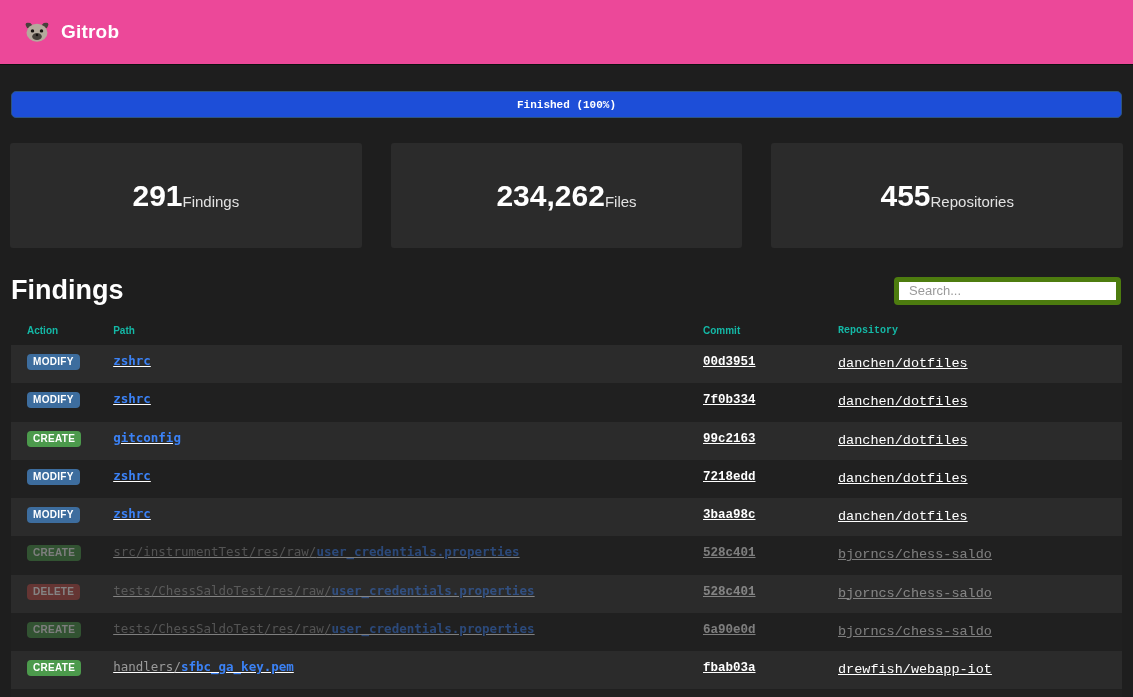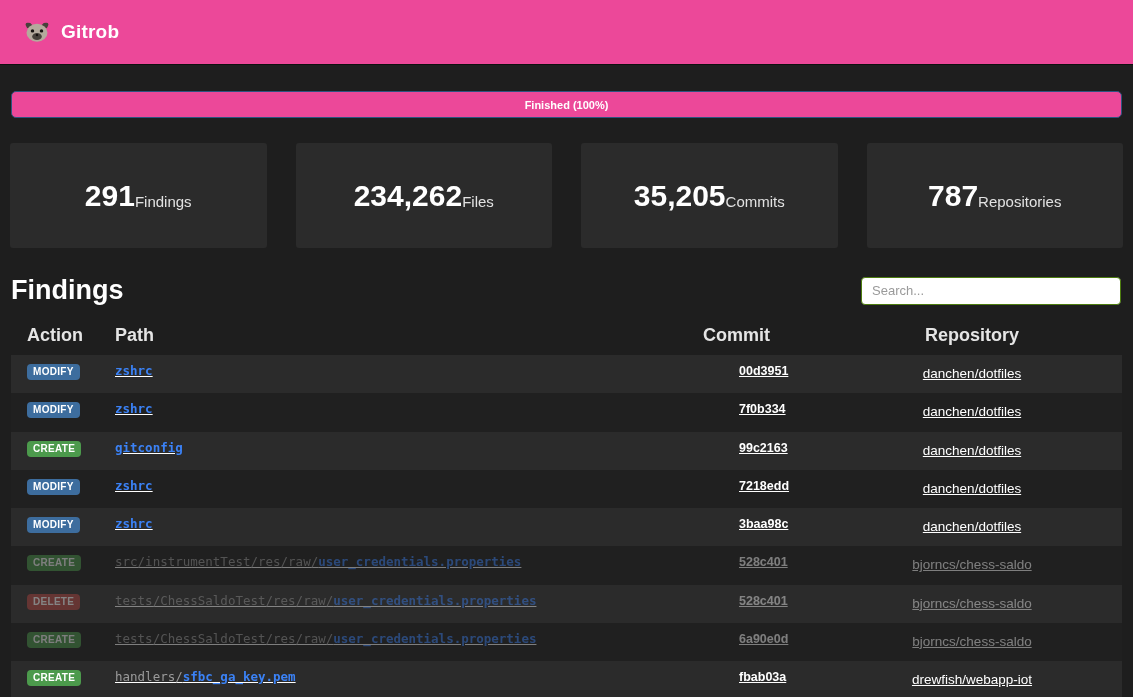--- a/index.html
+++ b/index.html
@@ -21,8 +21,8 @@
   
   .progress-wrap { margin:26px 11px 0 11px; }
   .progress {
-    height:27px; background:#ec4899; border:1px solid #2d5480; border-radius:5px;
-    display:flex; align-items:center; justify-content:center;
+    height:27px; background:#1d4ed8; border:1px solid #2d5480; border-radius:5px;
+    display:flex; align-items:center; justify-content:center;font-family:Liberation Mono, monospace;
   }
   .progress-label { font-size:11px; font-weight:700; color:#fff; }
 

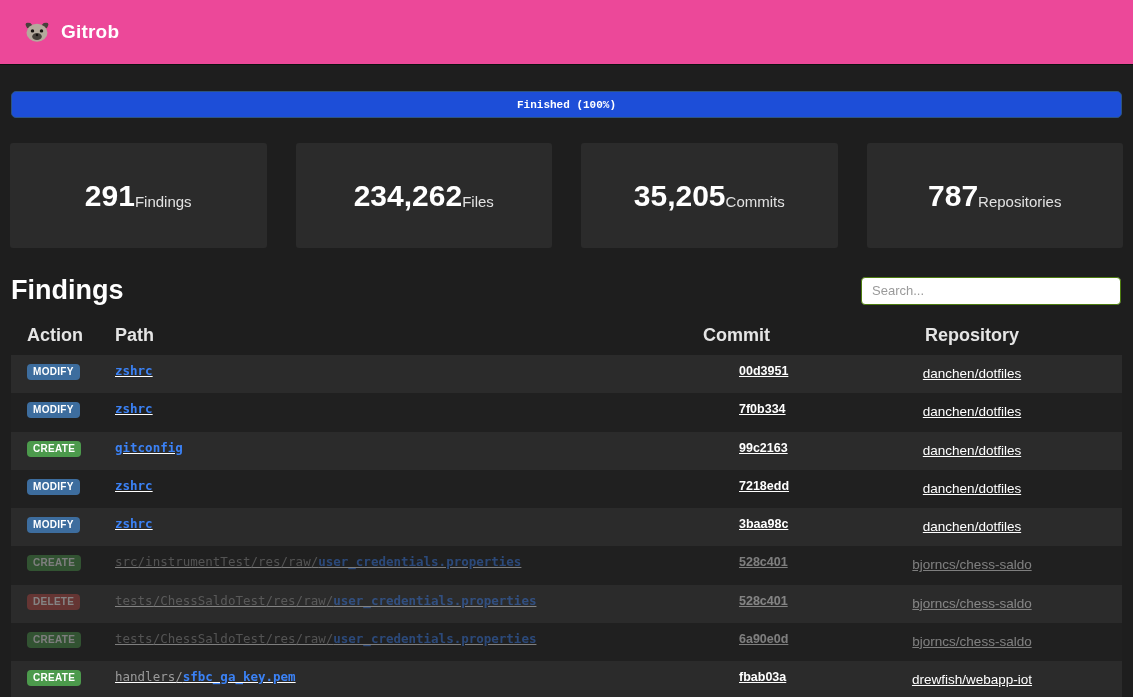--- a/index.html
+++ b/index.html
@@ -117,10 +117,6 @@
     <div class="label">Files</div>
   </div>
   <div class="card">
-    <div class="value">35,205</div>
-    <div class="label">Commits</div>
-  </div>
-  <div class="card">
     <div class="value">787</div>
     <div class="label">Repositories</div>
   </div>

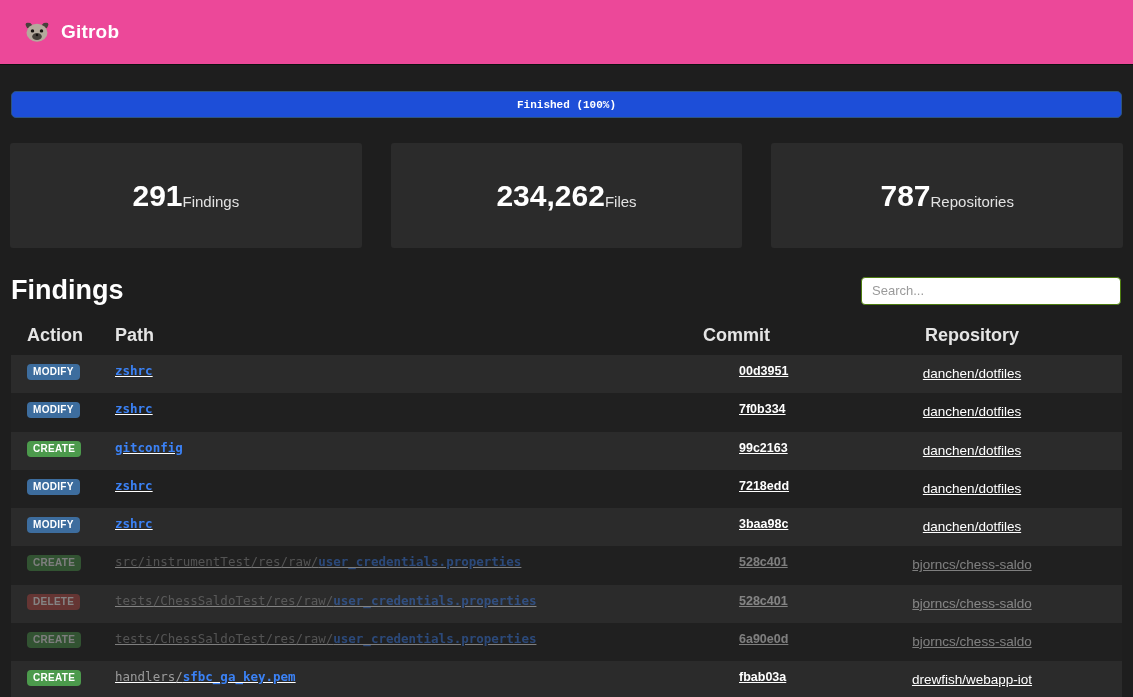--- a/index.html
+++ b/index.html
@@ -117,7 +117,7 @@
     <div class="label">Files</div>
   </div>
   <div class="card">
-    <div class="value">787</div>
+    <div class="value">455</div>
     <div class="label">Repositories</div>
   </div>
 </div>

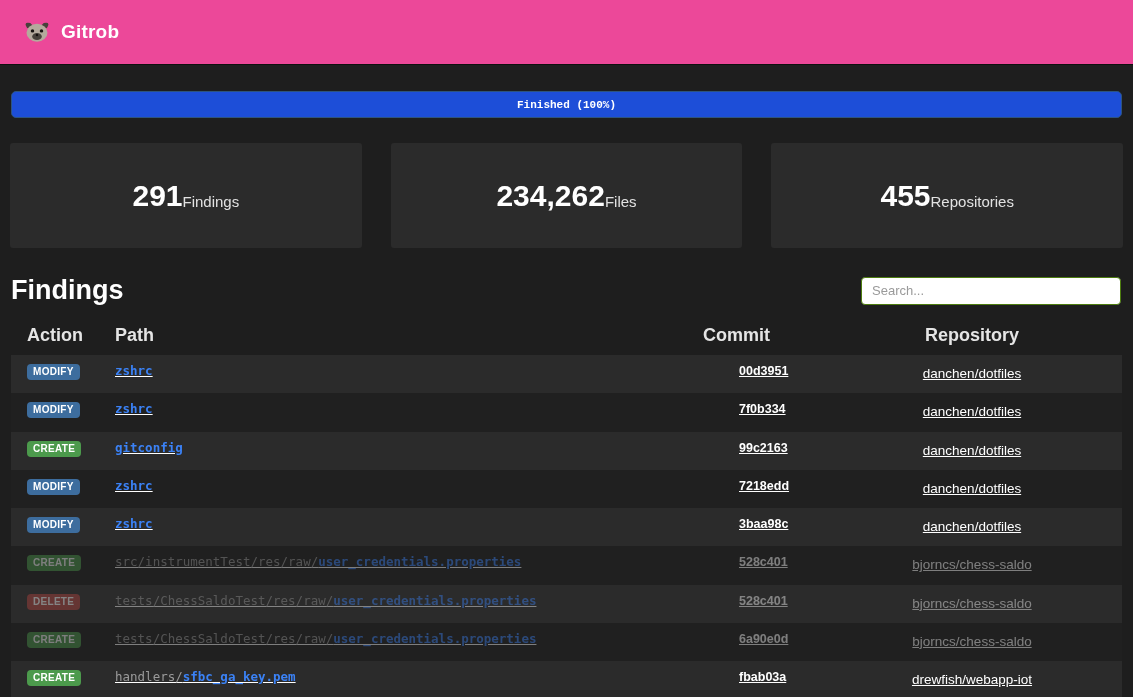--- a/index.html
+++ b/index.html
@@ -42,7 +42,7 @@
   }
   .findings-title { font-size:27px; font-weight:600; color:#fff; }
   .search {
-    width:260px; height:28px; background:#fff; border:1px solid #4d7c0f; border-radius:4px;
+    width:227px; height:28px; background:#fff; border:5px solid #4d7c0f; border-radius:4px;
     padding:0 10px; font-size:13px; font-family:"Liberation Sans", sans-serif; color:#333;margin-left:30px;
   }
   .search::placeholder { color:#9a9a9a; }

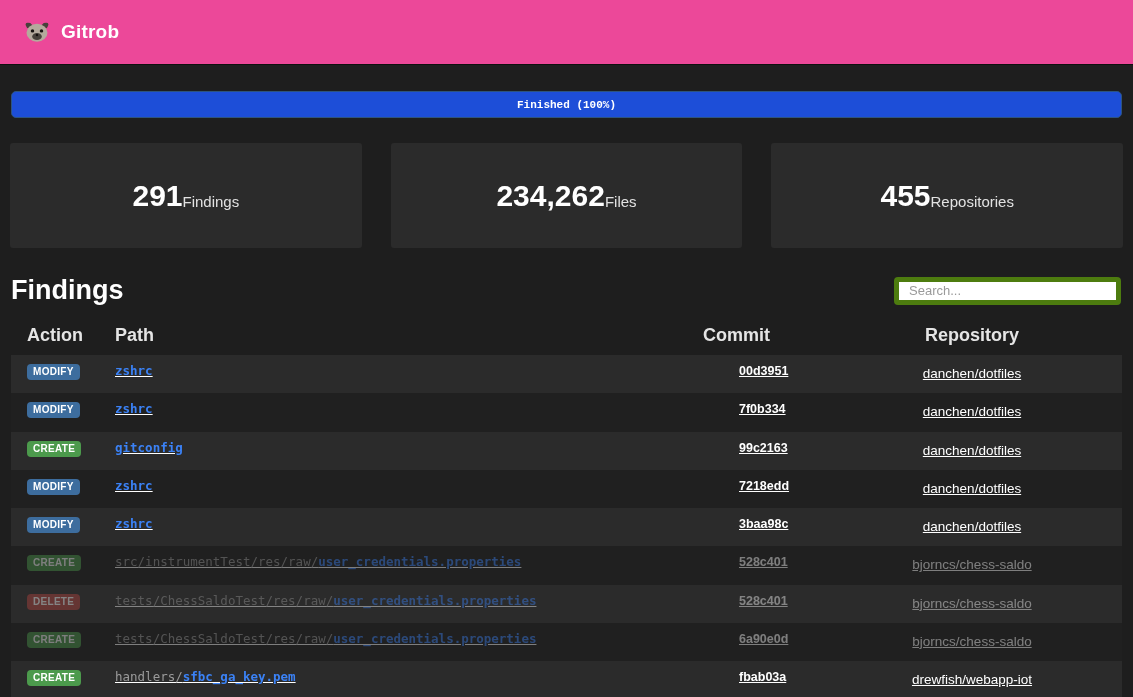--- a/index.html
+++ b/index.html
@@ -50,7 +50,7 @@
   
   table { width:1111px; margin:10px 11px 0 11px; border-collapse:collapse; }
   th {
-    font-size:18px; font-weight:700; color:#e5e5e5; text-align:left;
+    font-size:10px; font-weight:700; color:#14b8a6; text-align:left;
     padding:9px 16px;
   }
   th.col-commit, td.cell-commit { text-align:left; width:135px; }

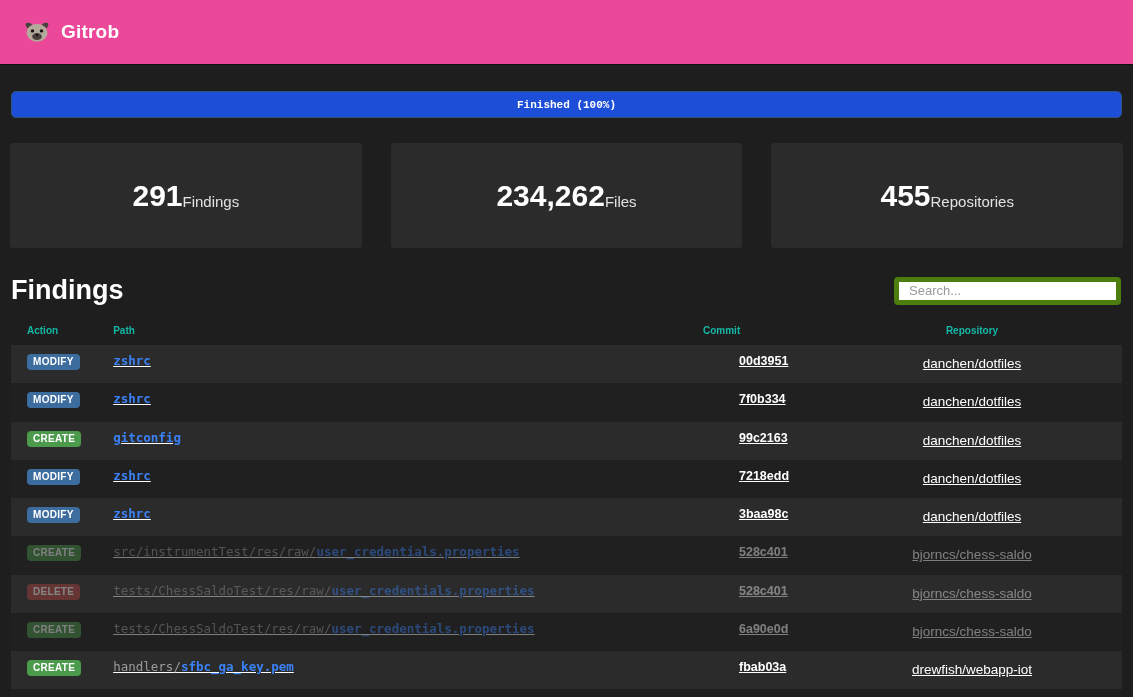--- a/index.html
+++ b/index.html
@@ -54,7 +54,7 @@
     padding:9px 16px;
   }
   th.col-commit, td.cell-commit { text-align:left; width:135px; }
-  th.col-repo,   td.cell-repo   { text-align:center; width:300px; }
+  th.col-repo,   td.cell-repo   { text-align:left; width:300px;font-family:Liberation Mono, monospace; }
   th.col-action, td.cell-action { width:70px; }
   tbody tr:nth-child(odd)  { background:#2b2b2b; }
   tbody tr:nth-child(even) { background:#202020; }

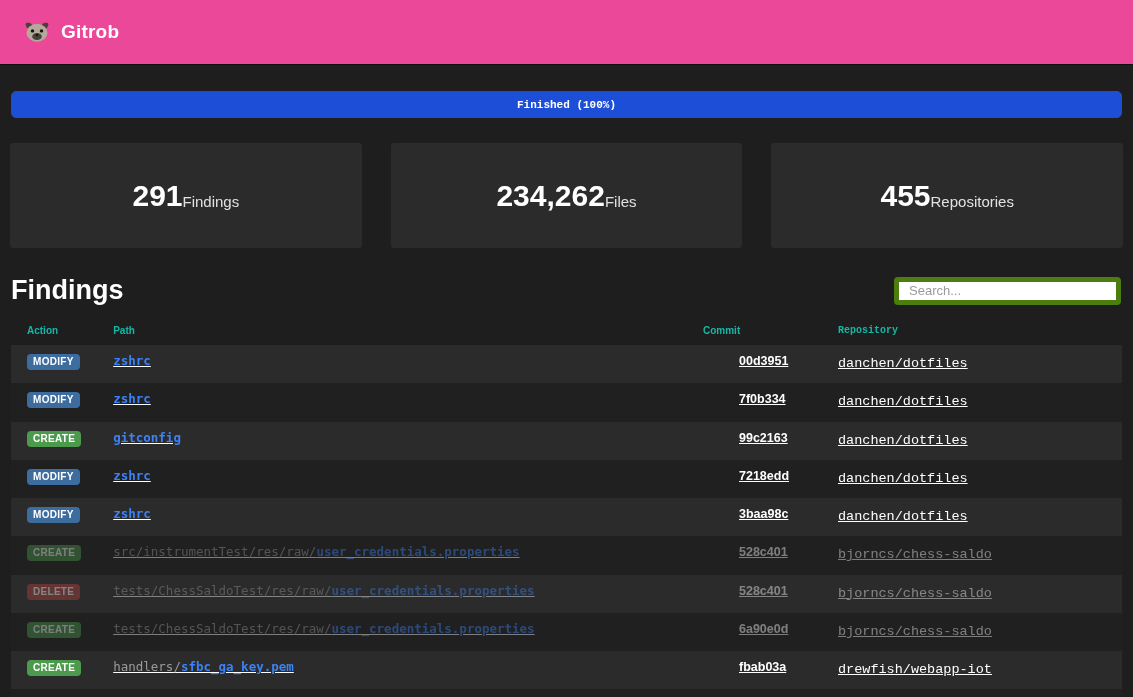--- a/index.html
+++ b/index.html
@@ -74,7 +74,7 @@
   .path .file   { color:#3b82f6; font-weight:700; }
 
   td.cell-commit a {
-    font-family:Liberation Sans, sans-serif; font-weight:700; font-size:12.5px;margin-left:36px;
+    font-family:Liberation Mono, monospace; font-weight:700; font-size:12.5px;
   }
   td.cell-repo a { font-size:13.5px; line-height:1.65; overflow-wrap:break-word; }
   td.cell-repo { overflow-wrap:break-word; word-break:normal; }

